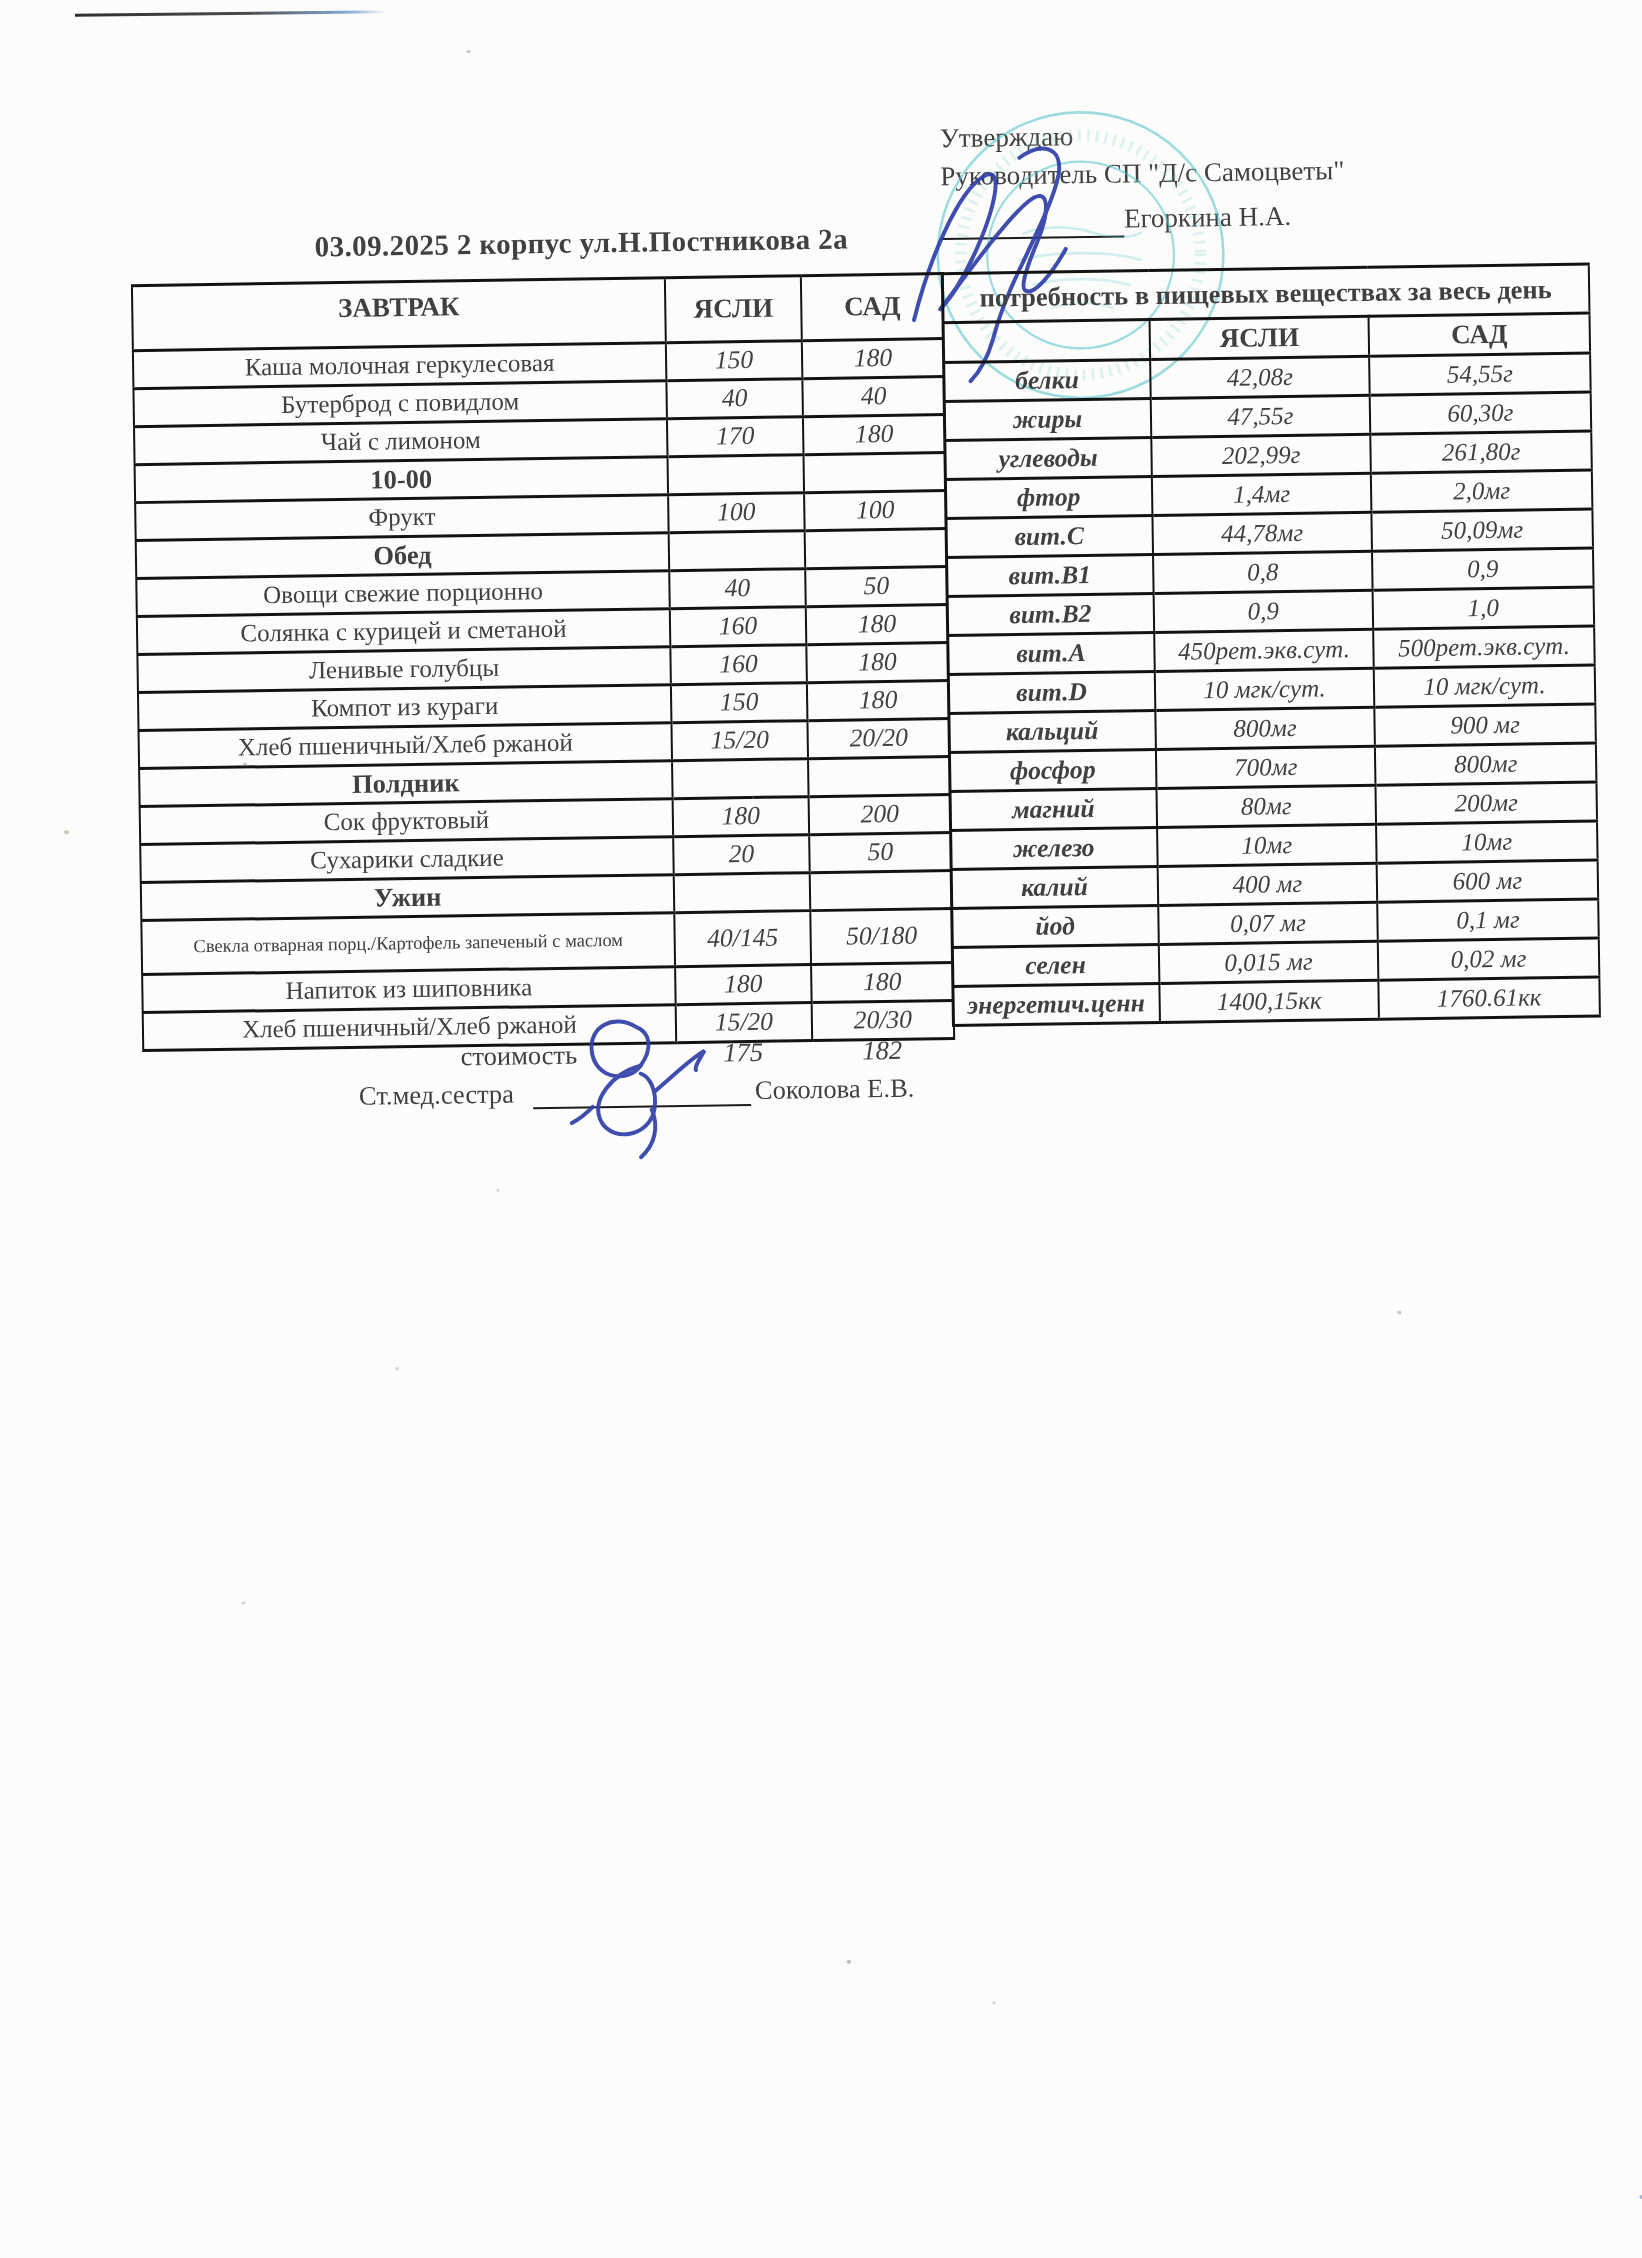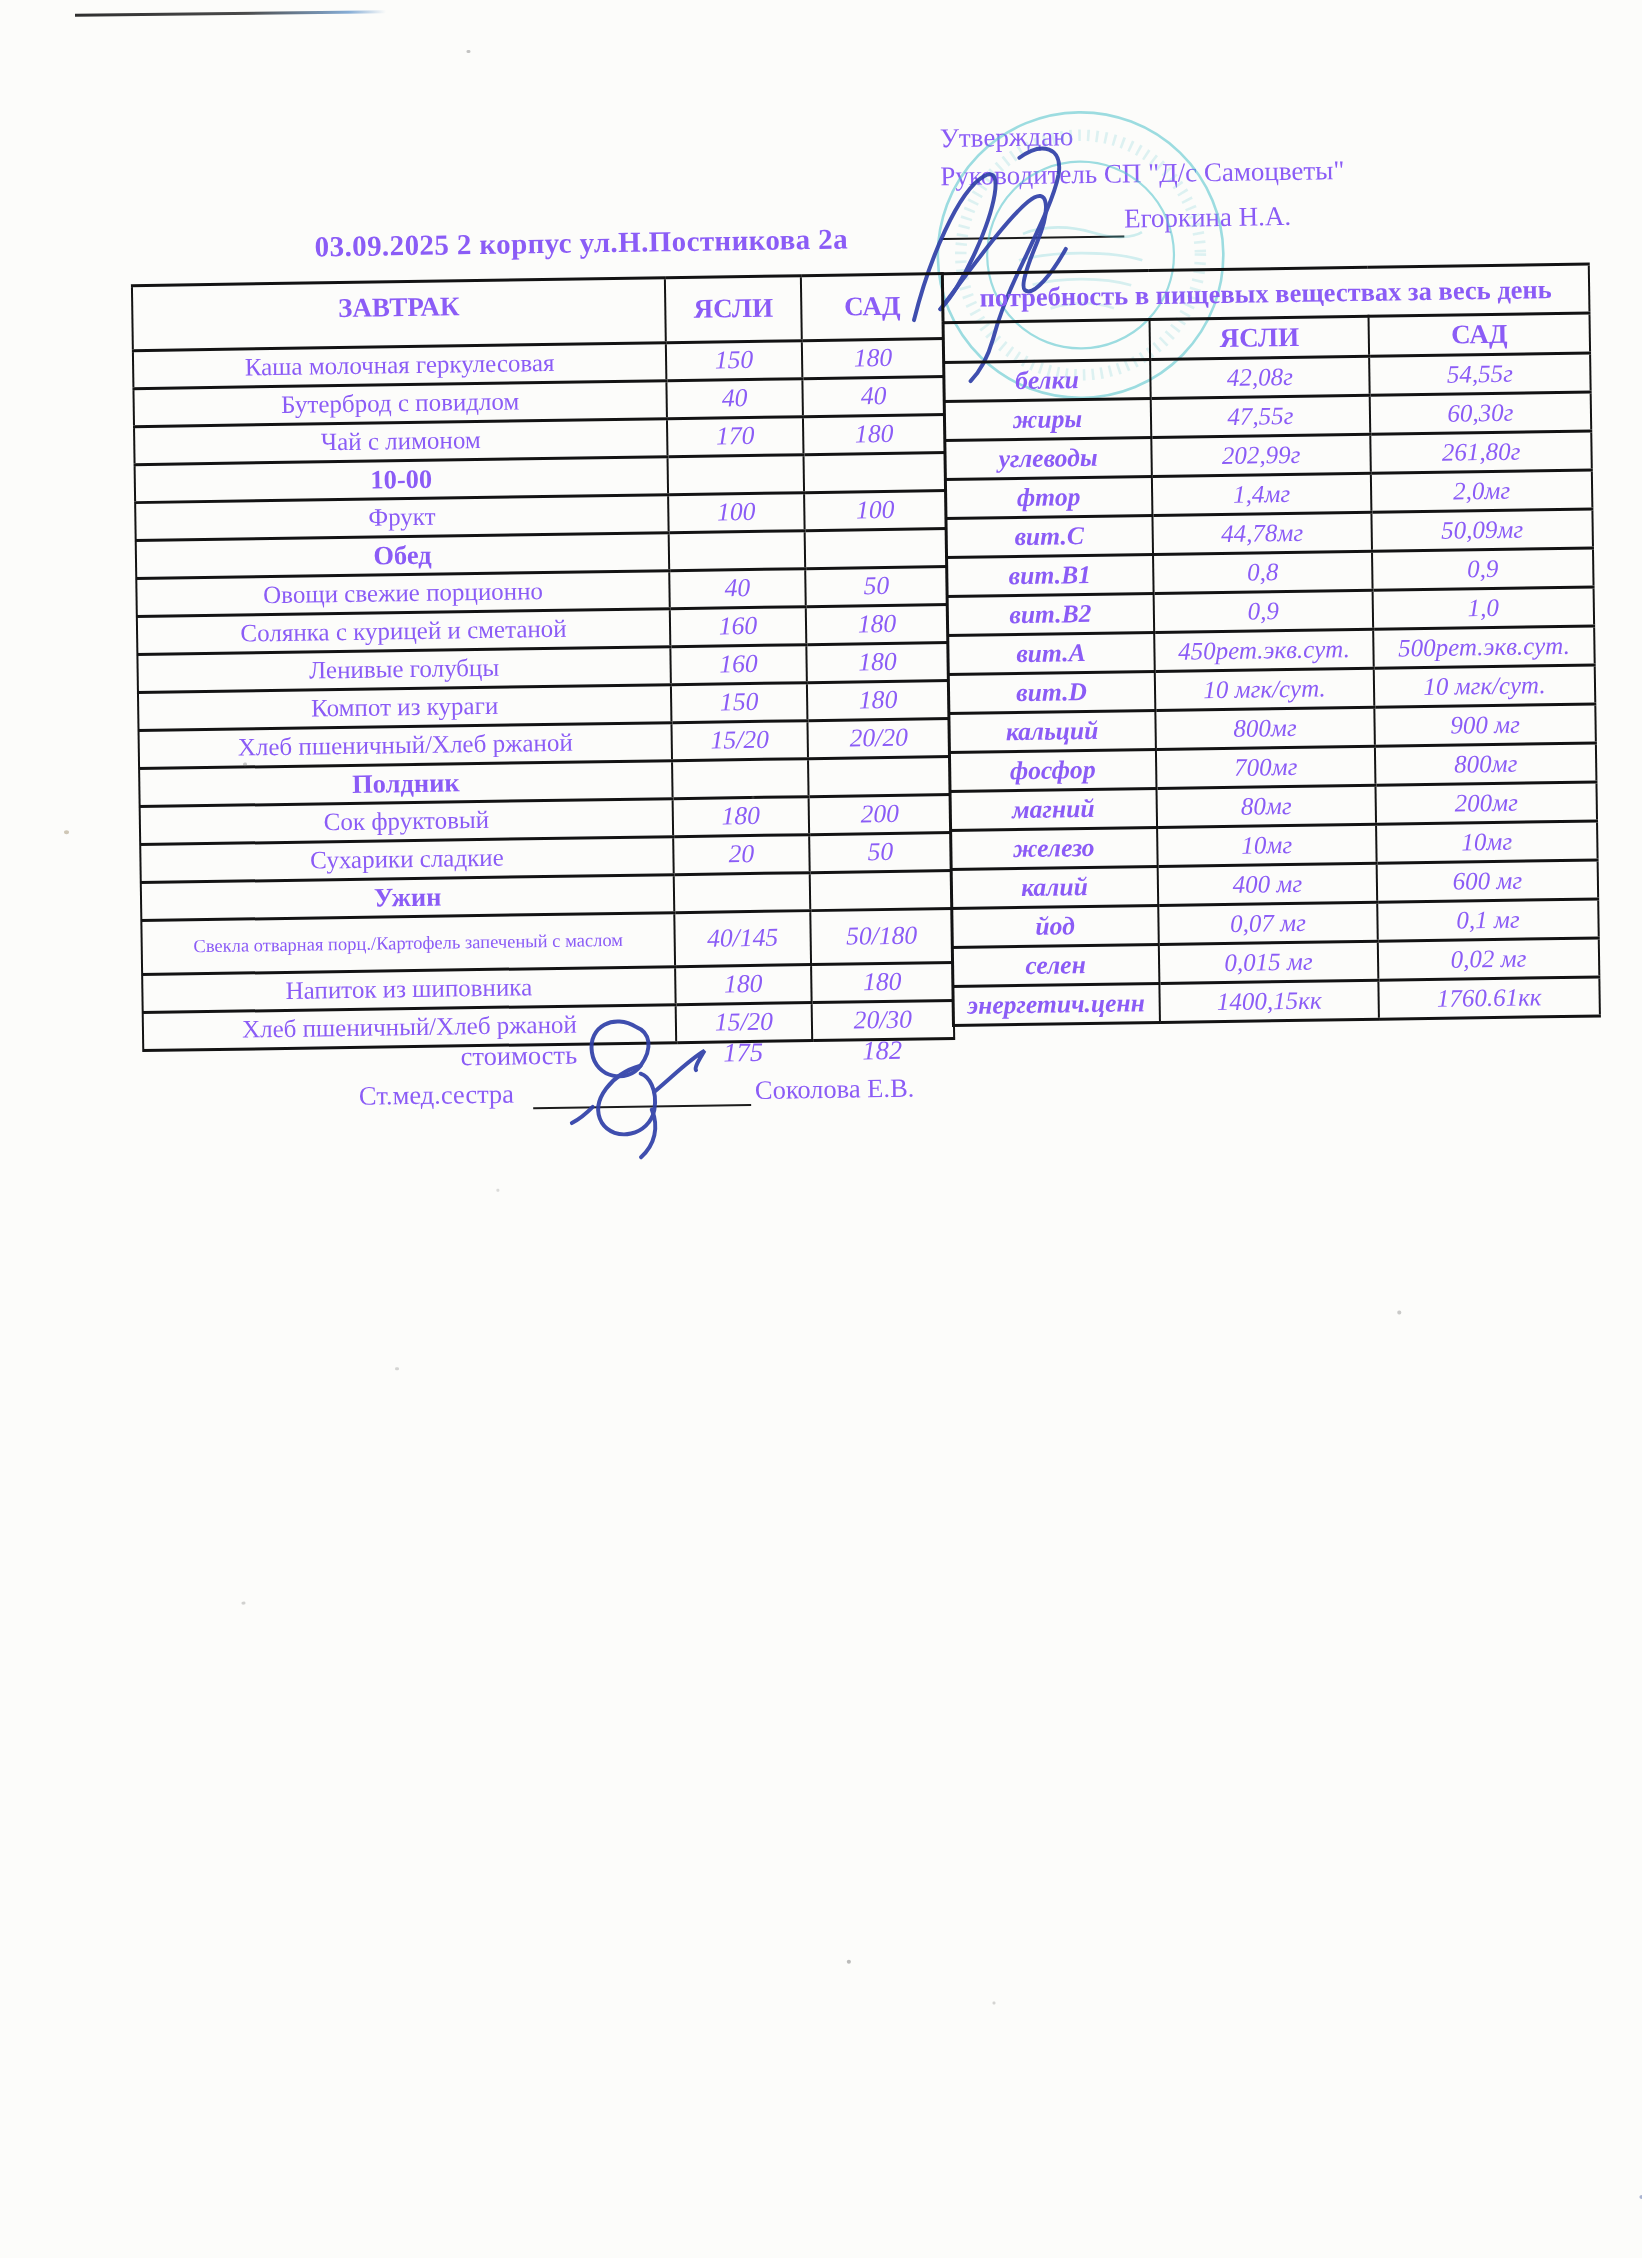--- a/index.html
+++ b/index.html
@@ -9,7 +9,7 @@
     background:#fcfcfa;
     overflow:hidden;
     font-family:"Liberation Serif", serif;
-    color:#8b5cf6;
+    color:#404040;
   }
   .content{
     position:absolute;left:0;top:0;width:1643px;height:2258px;

